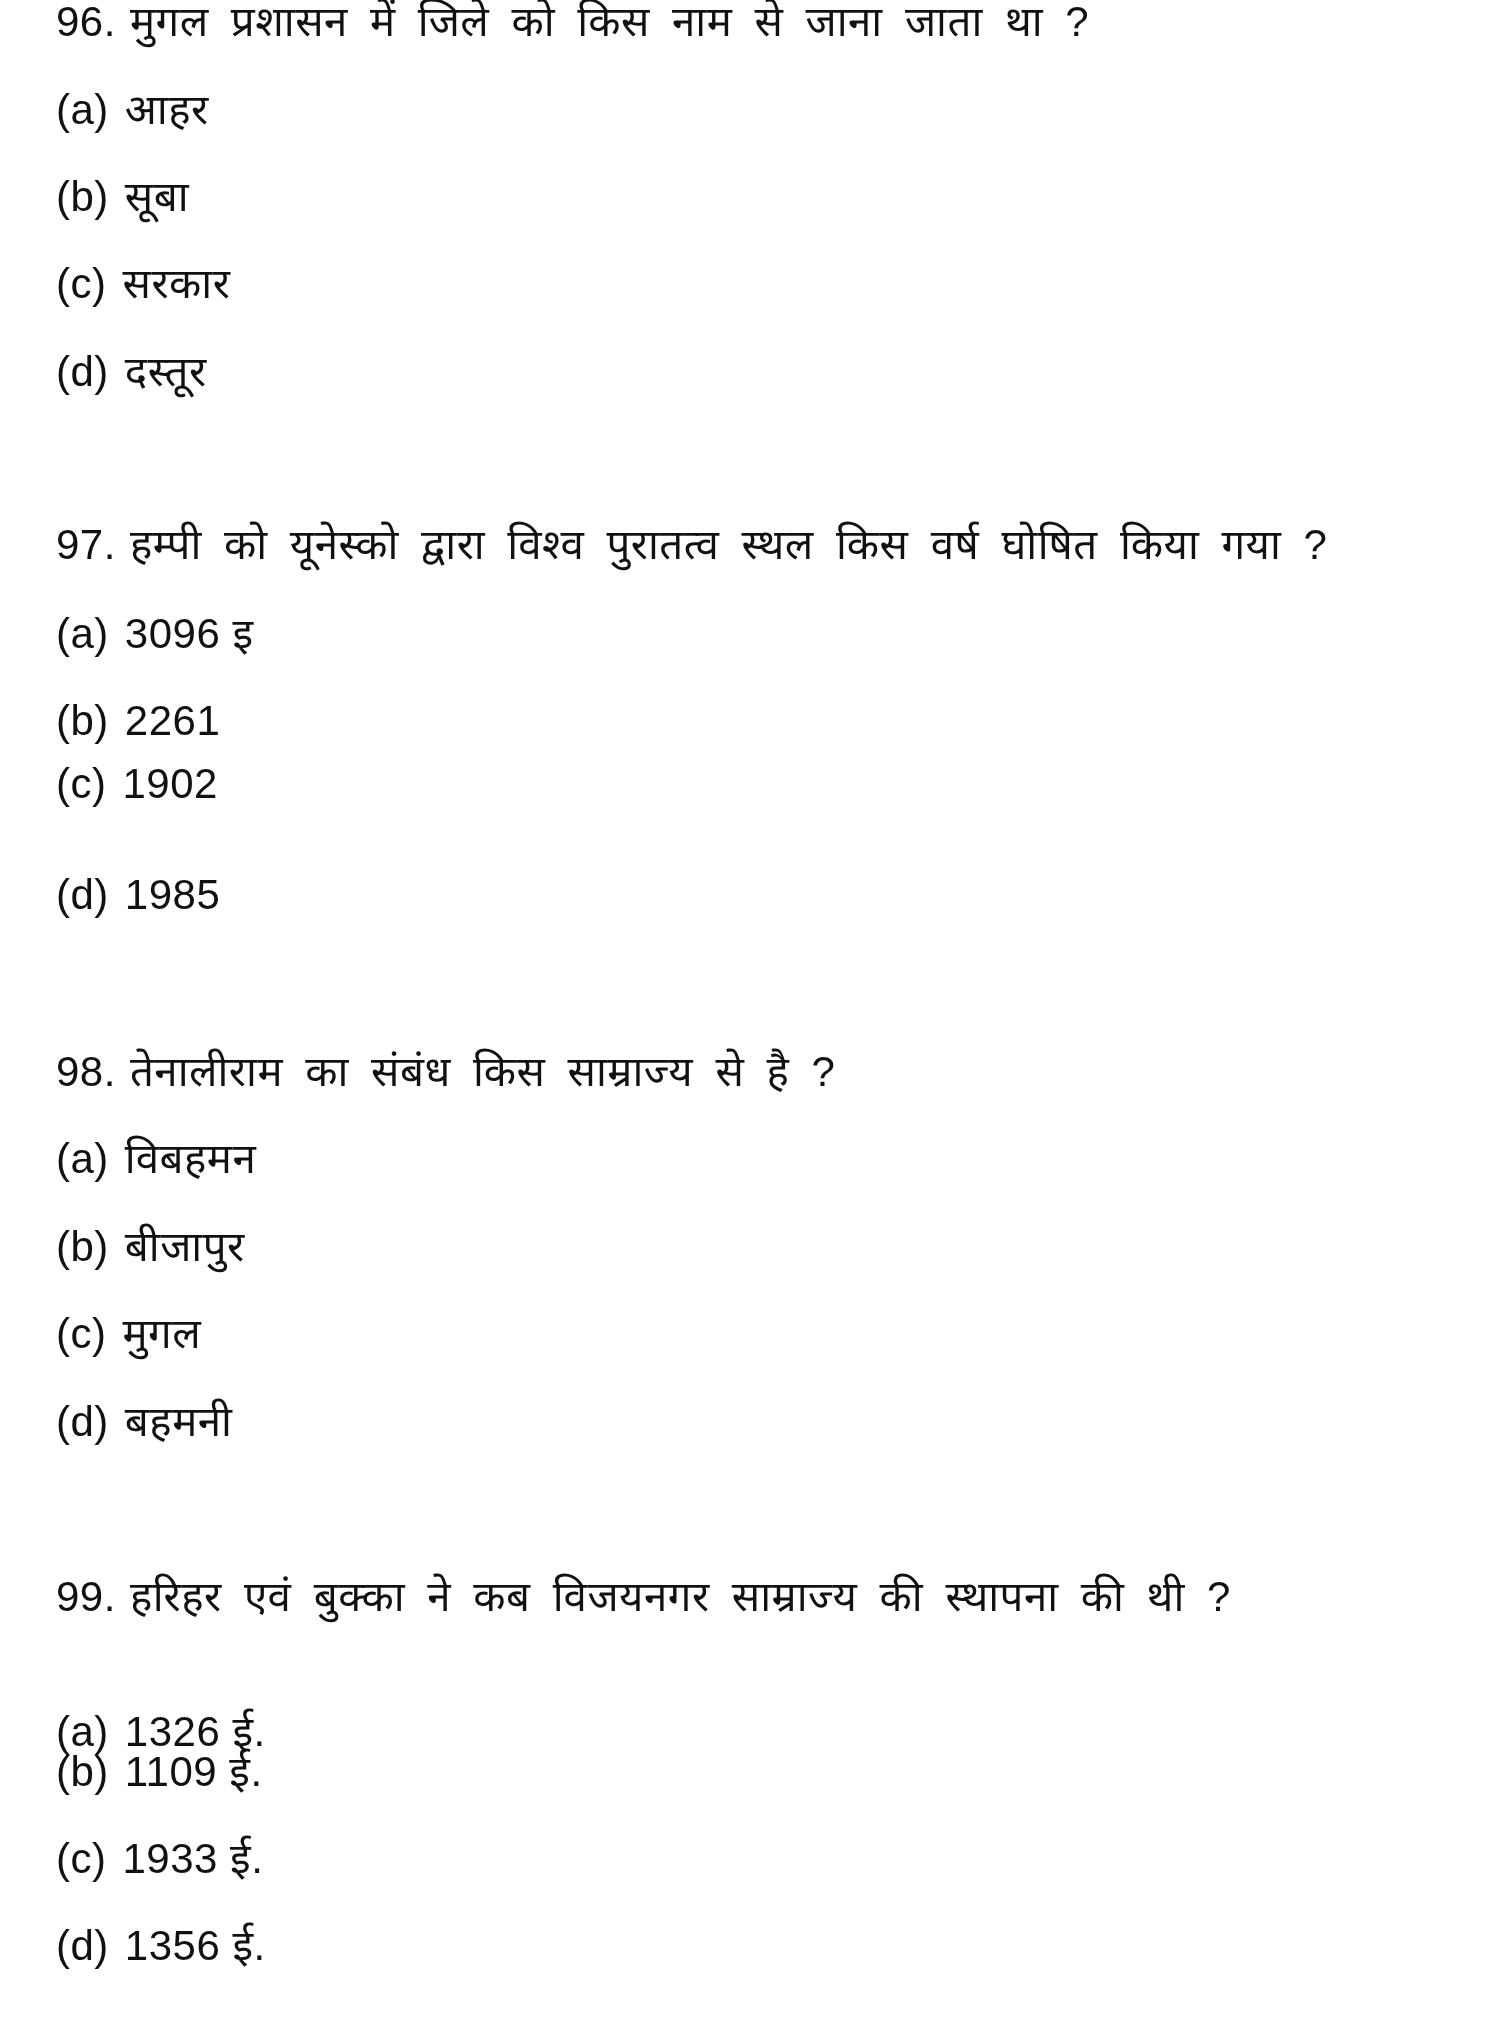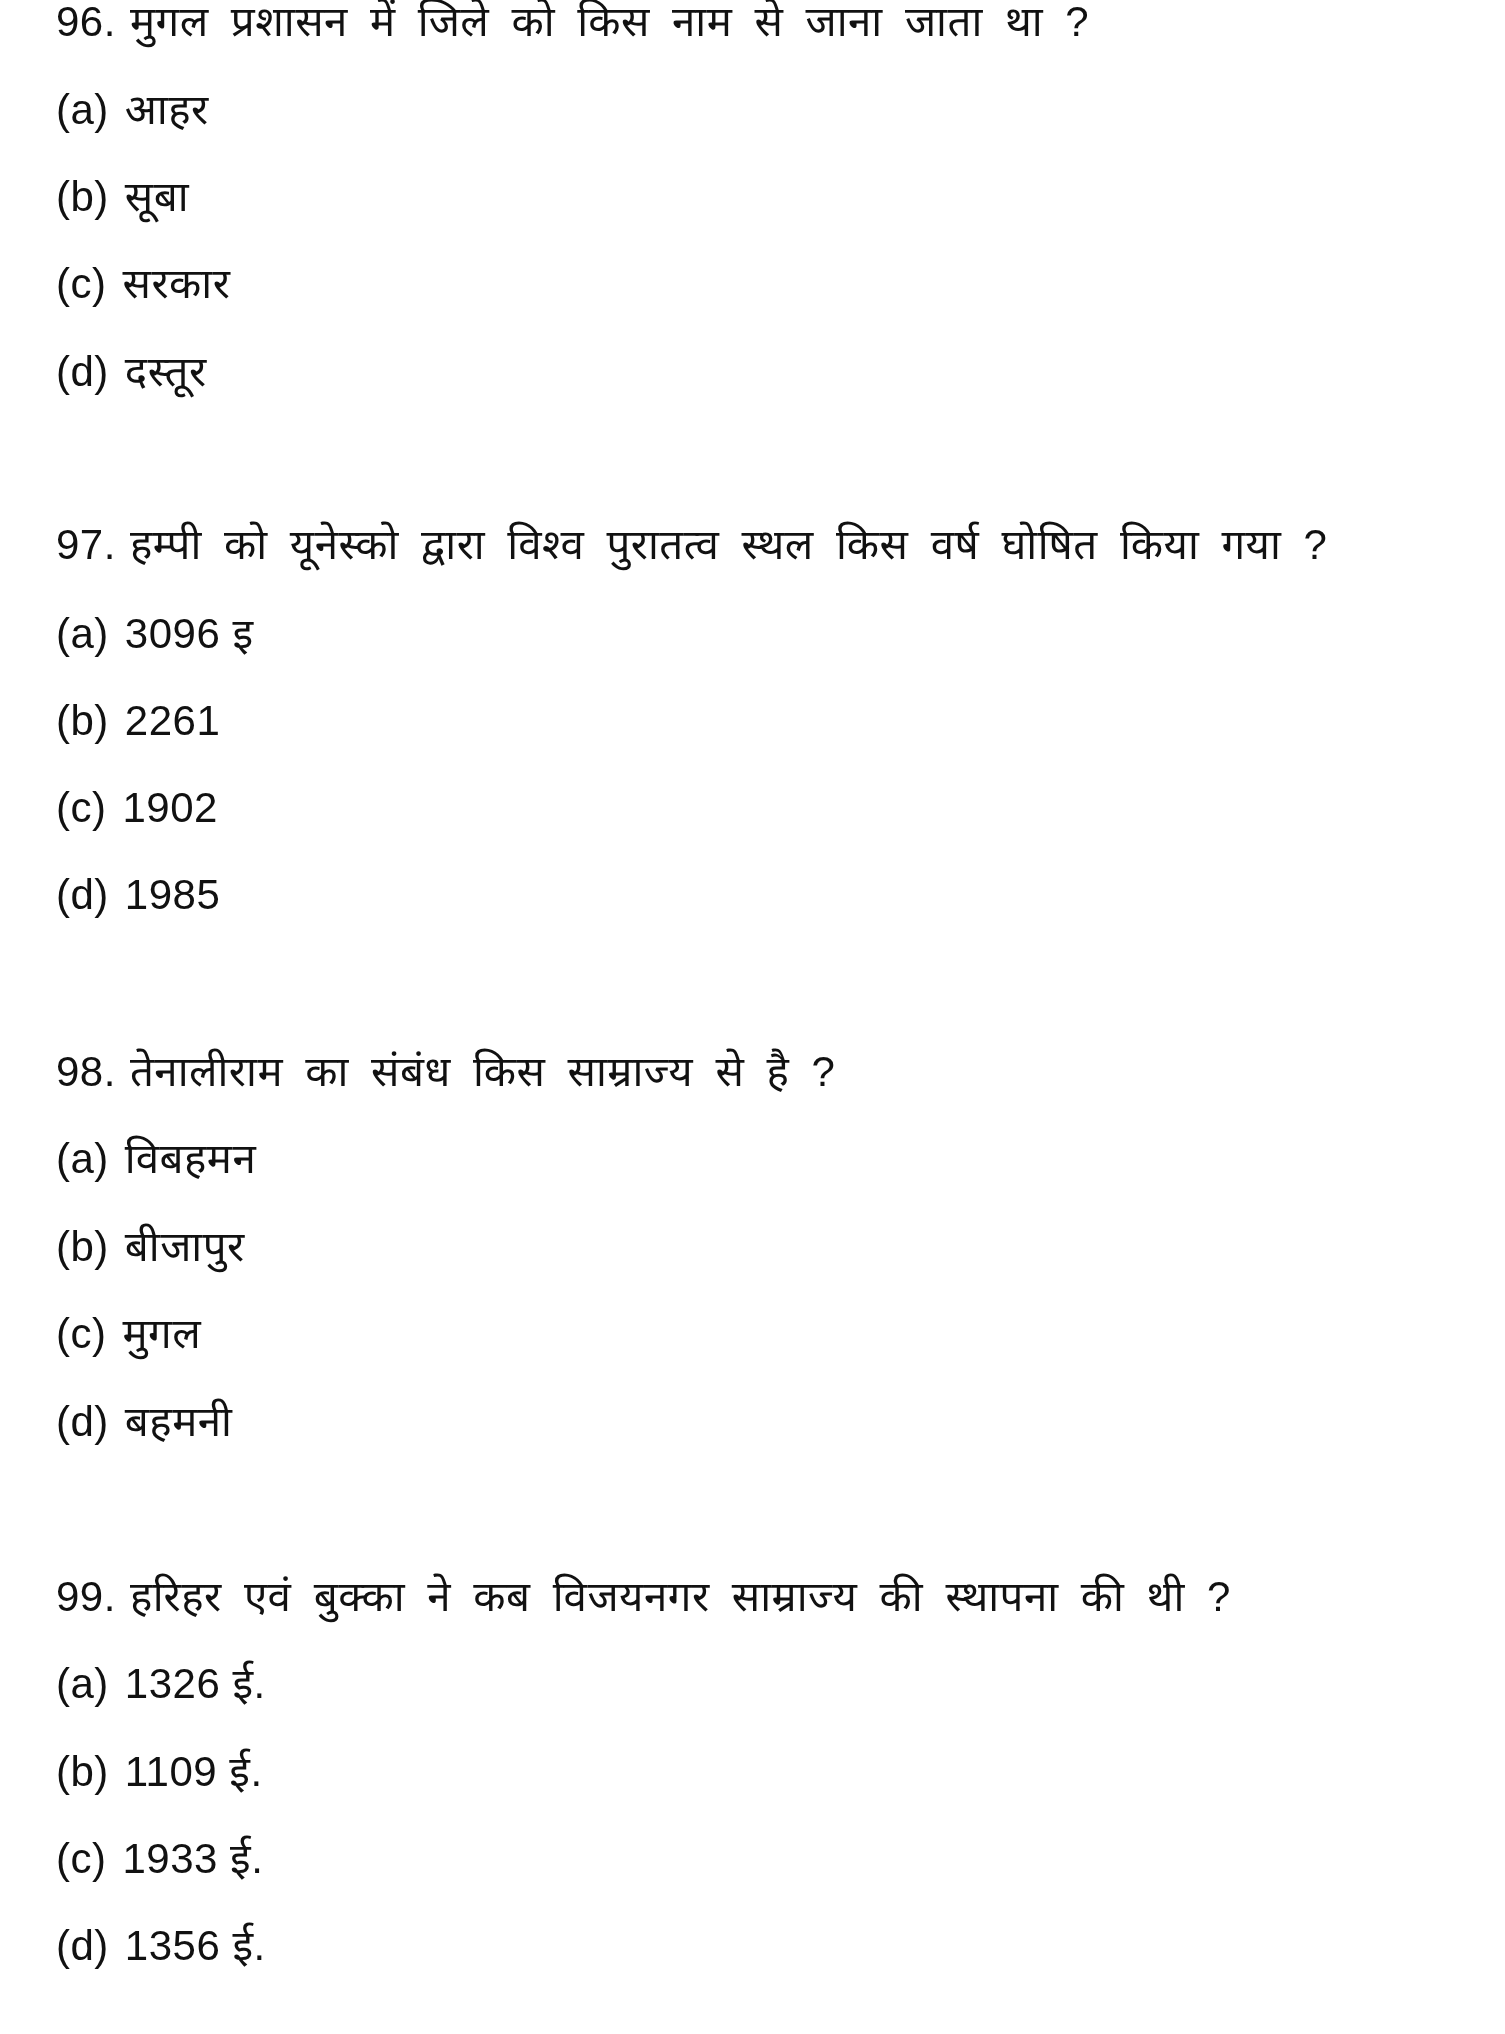--- a/index.html
+++ b/index.html
@@ -39,7 +39,7 @@
 <div class="line" style="top:693px">
   <span class="opt-label">(b)</span><span>2261</span>
 </div>
-<div class="line" style="top:780px">
+<div class="line" style="top:756px">
   <span class="opt-label">(c)</span><span>1902</span>
 </div>
 <div class="line" style="top:867px">

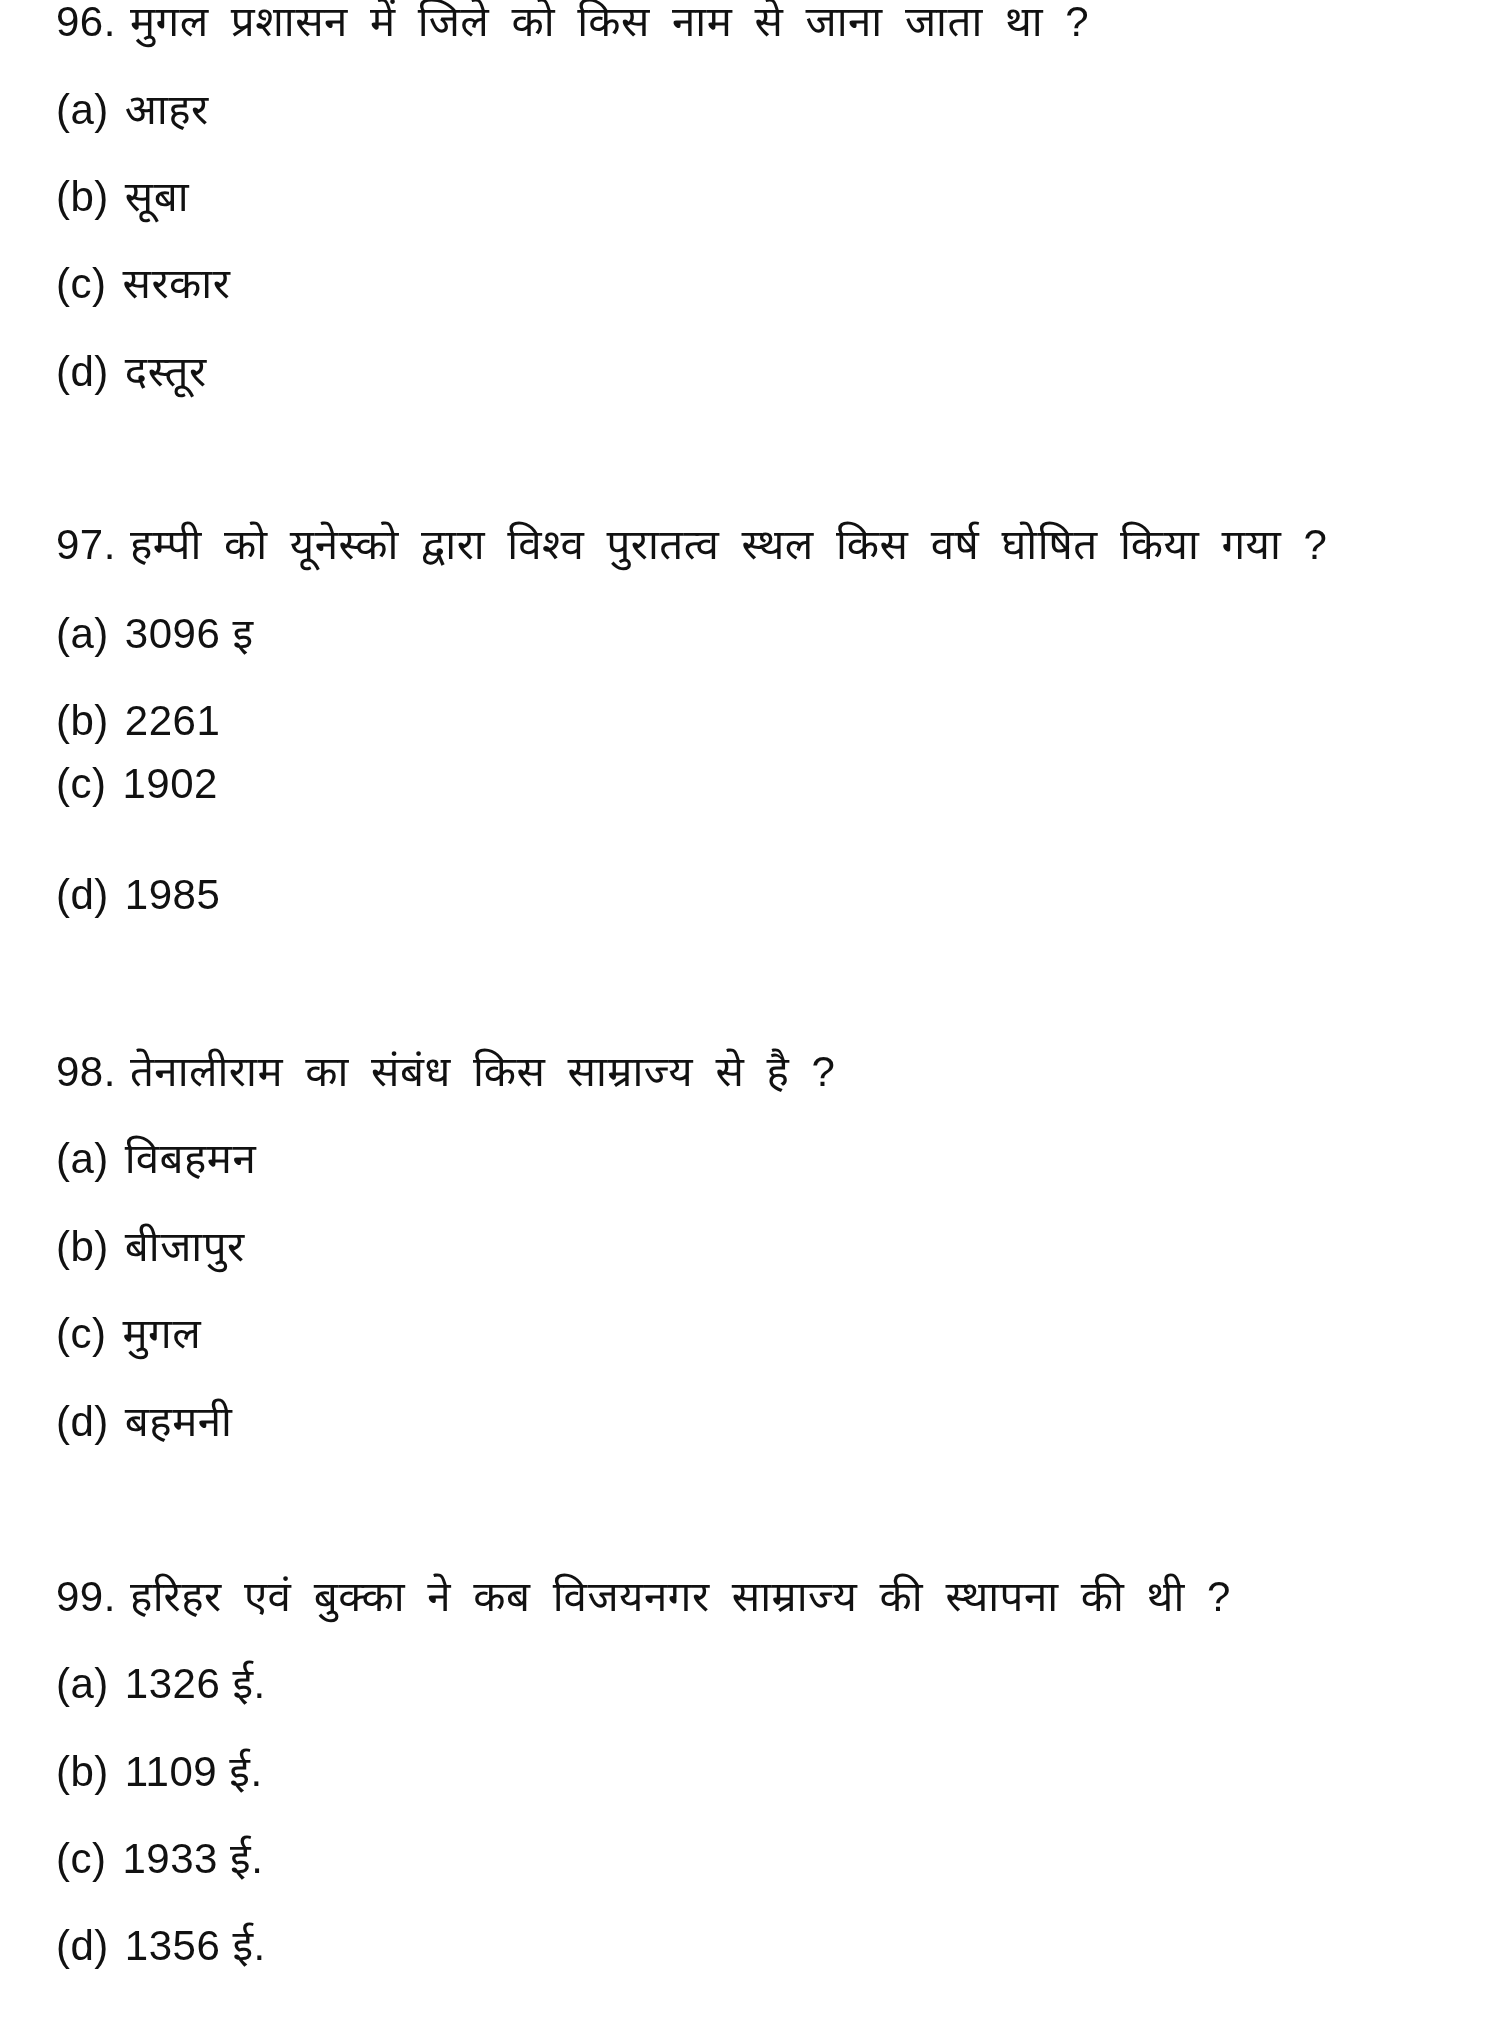--- a/index.html
+++ b/index.html
@@ -65,7 +65,7 @@
 <div class="line" style="top:1569px">
   <span class="q-num">99.</span><span class="q-text">हरिहर एवं बुक्का ने कब विजयनगर साम्राज्य की स्थापना की थी ?</span>
 </div>
-<div class="line" style="top:1656px">
+<div class="line" style="top:1704px">
   <span class="opt-label">(a)</span><span>1326 ई.</span>
 </div>
 <div class="line" style="top:1744px">

